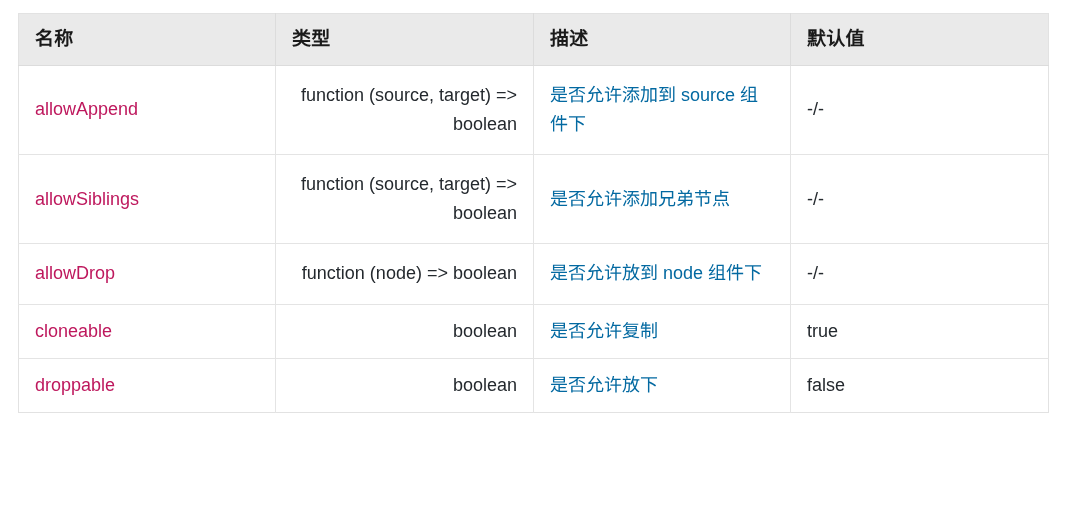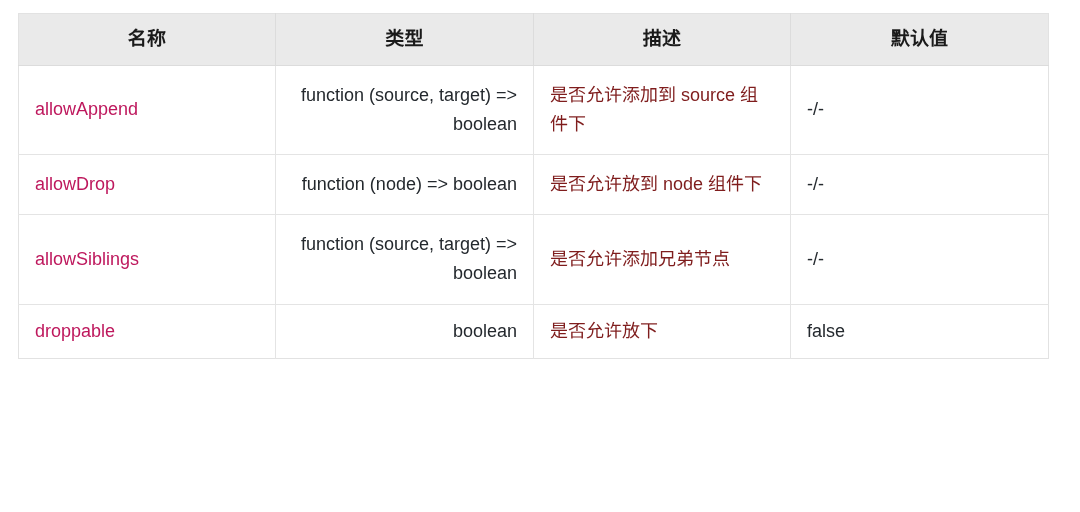--- a/index.html
+++ b/index.html
@@ -42,7 +42,7 @@
   }
 
   thead th {
-    text-align: center;
+    text-align: left;
     font-size: 19px;
     font-weight: 700;
     color: #1a1a1a;

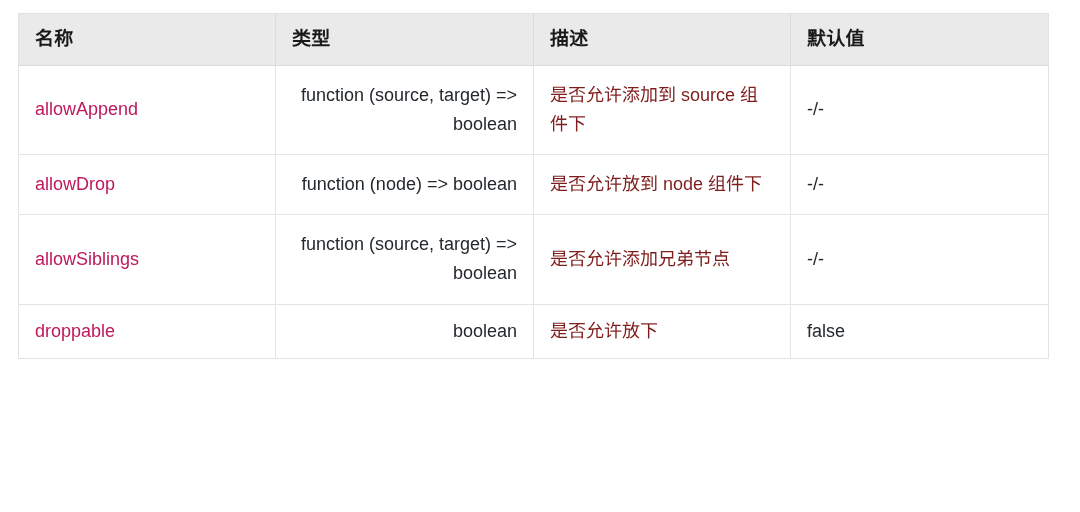--- a/index.html
+++ b/index.html
@@ -71,7 +71,7 @@
 
   td.cell-name   { color: #be185d; }
   td.cell-type   { color: #24292e; text-align: right; }
-  td.cell-desc   { color: #7f1d1d; }
+  td.cell-desc   { color: #0369a1; }
   td.cell-default{ color: #24292e; }
 
   

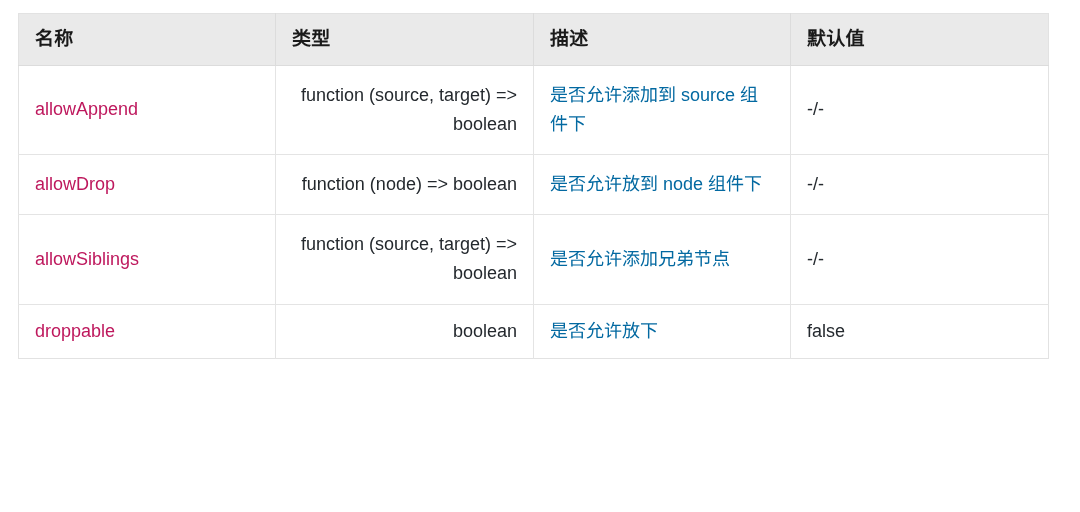--- a/index.html
+++ b/index.html
@@ -109,16 +109,16 @@
       </tr>
 
       <tr class="row-tall">
-        <td class="cell-name">allowDrop</td>
-        <td class="cell-type">function (node) =&gt; boolean</td>
-        <td class="cell-desc">是否允许放到 node 组件下</td>
+        <td class="cell-name">allowSiblings</td>
+        <td class="cell-type">function (source, target) =&gt; boolean</td>
+        <td class="cell-desc">是否允许添加兄弟节点</td>
         <td class="cell-default">-/-</td>
       </tr>
 
       <tr class="row-tall">
-        <td class="cell-name">allowSiblings</td>
-        <td class="cell-type">function (source, target) =&gt; boolean</td>
-        <td class="cell-desc">是否允许添加兄弟节点</td>
+        <td class="cell-name">allowDrop</td>
+        <td class="cell-type">function (node) =&gt; boolean</td>
+        <td class="cell-desc">是否允许放到 node 组件下</td>
         <td class="cell-default">-/-</td>
       </tr>
 

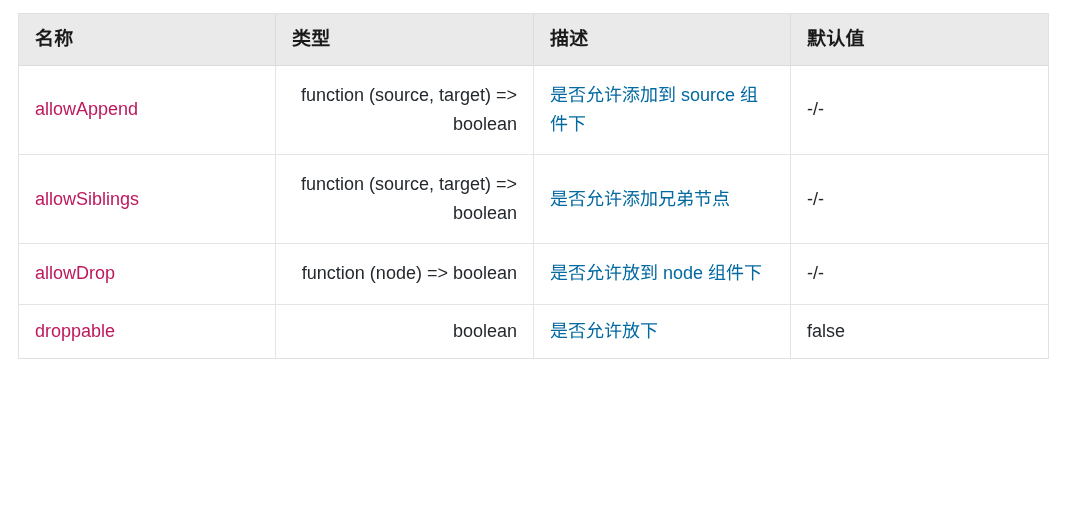--- a/index.html
+++ b/index.html
@@ -122,6 +122,12 @@
         <td class="cell-default">-/-</td>
       </tr>
 
+      <tr>
+        <td class="cell-name">cloneable</td>
+        <td class="cell-type">boolean</td>
+        <td class="cell-desc">是否允许复制</td>
+        <td class="cell-default">true</td>
+      </tr>
 
 
 

